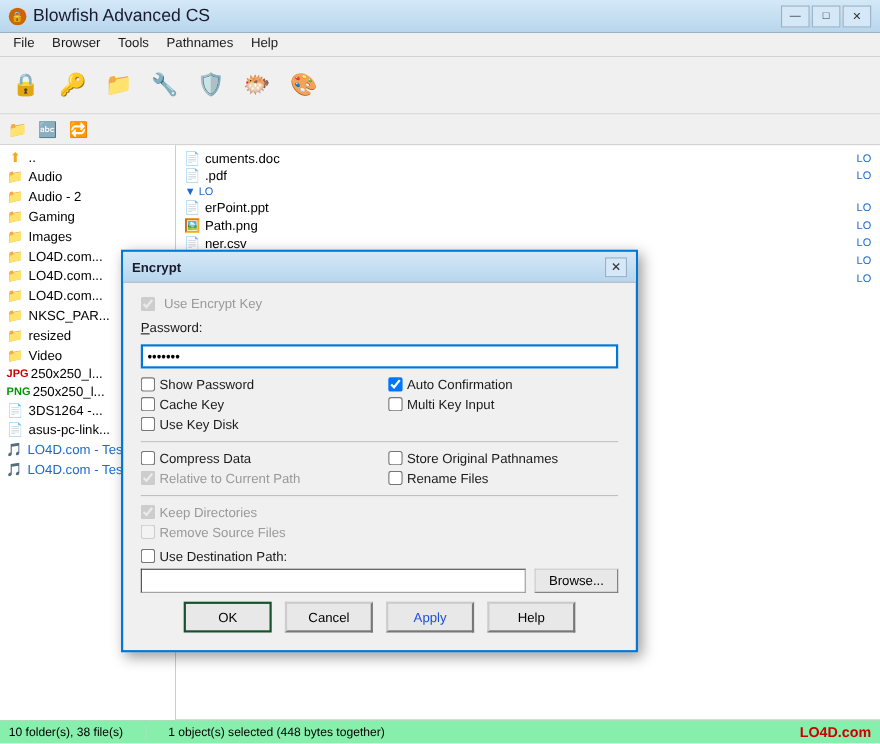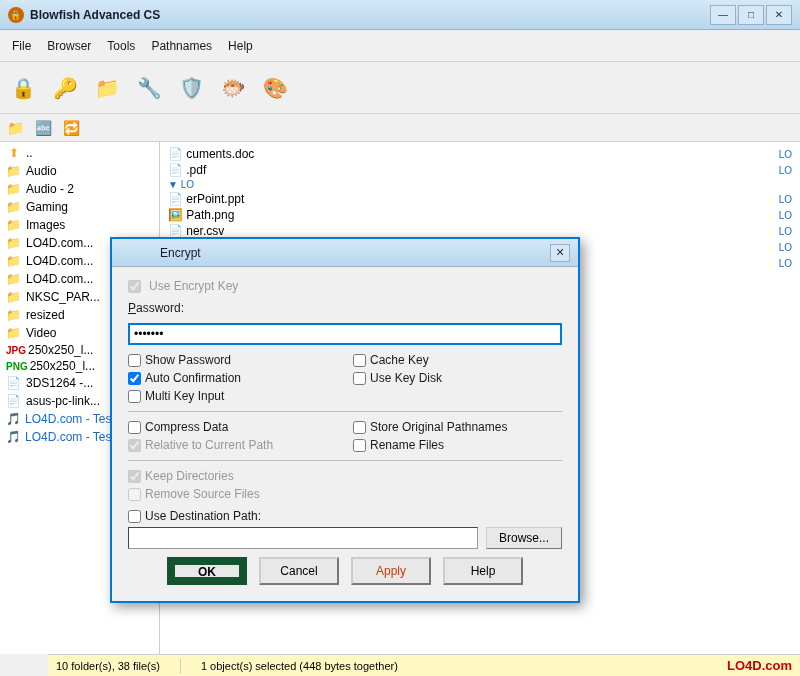--- a/index.html
+++ b/index.html
@@ -46,8 +46,8 @@
 
     .title-bar-text {
       flex: 1;
-      font-weight: bold;
-      font-size: 12px;
+      font-weight: normal;
+      font-size: 16px;
       color: #1a1a2e;
     }
 

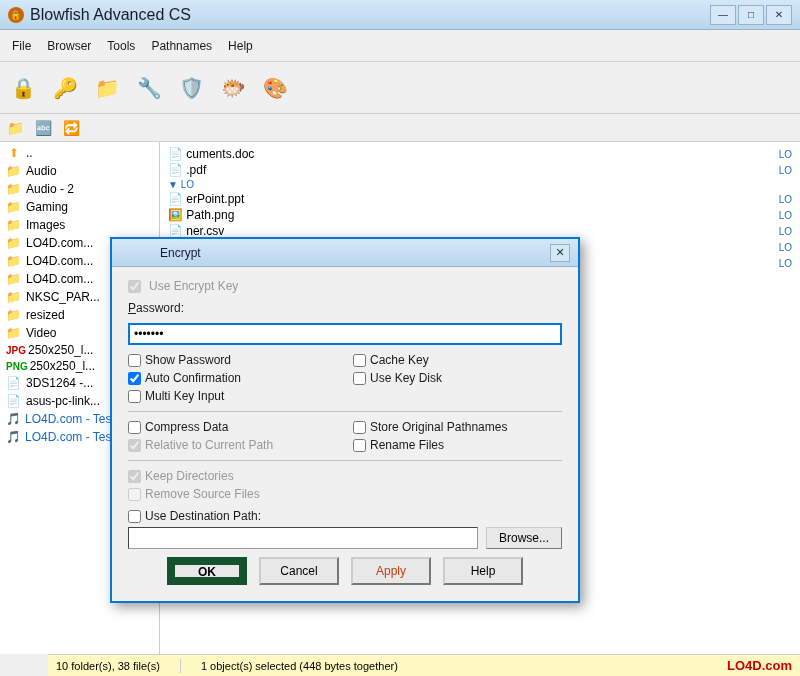--- a/index.html
+++ b/index.html
@@ -72,9 +72,8 @@
     
     .menu-bar {
       background: #f0f0f0;
-      height: 32px;
-      display: flex;
-      align-items: center;
+      height: 22px;
+      display: flex;
       padding: 0 4px;
       border-bottom: 1px solid #d0d0d0;
     }

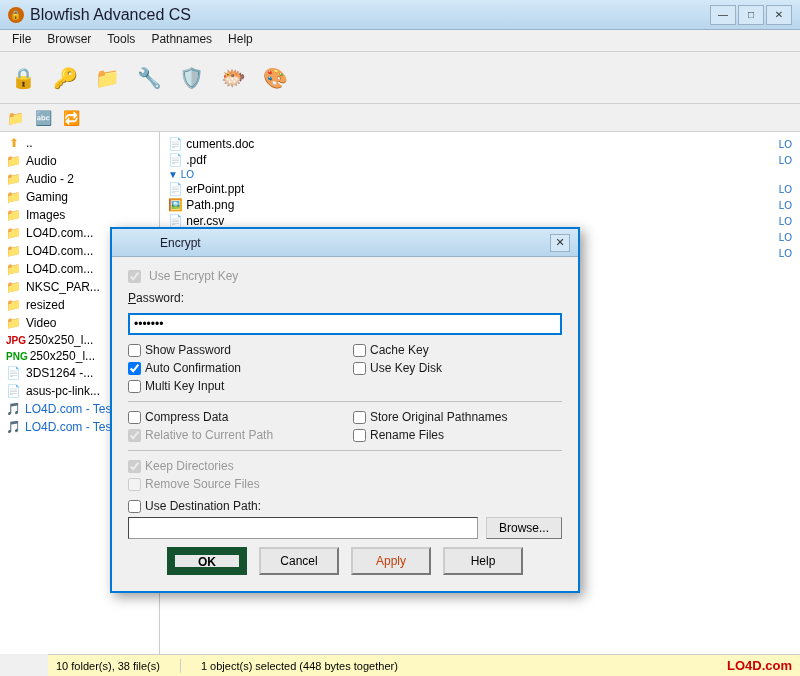--- a/index.html
+++ b/index.html
@@ -211,10 +211,9 @@
 
     .dialog-title-text {
       flex: 1;
-      font-weight: normal;
+      font-weight: bold;
       font-size: 12px;
       color: #1a1a2e;
-      margin-left: 40px;
     }
 
     .dialog-close-btn {

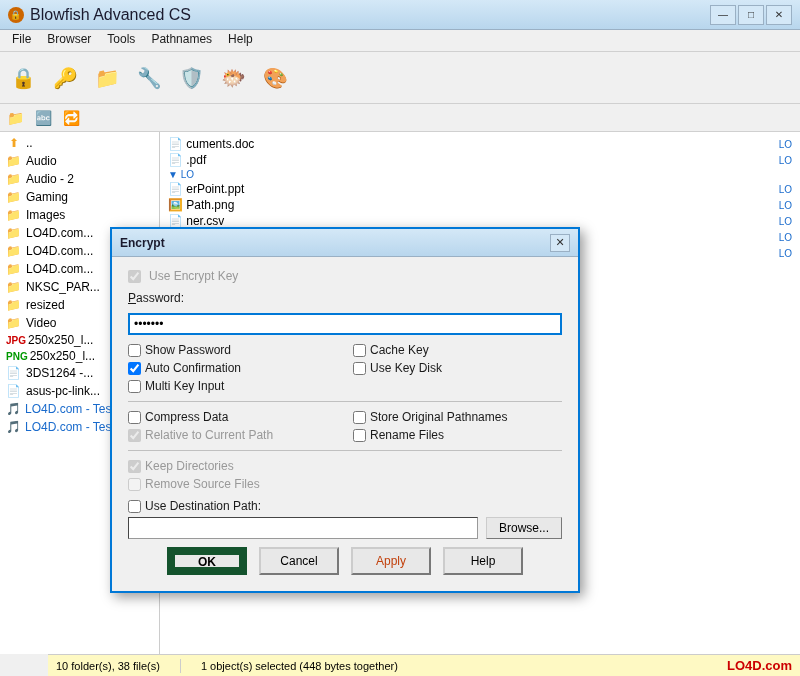--- a/index.html
+++ b/index.html
@@ -248,7 +248,7 @@
 
     .checkbox-row {
       display: flex;
-      align-items: flex-end;
+      align-items: flex-start;
       gap: 4px;
       font-size: 12px;
       color: #1a1a1a;

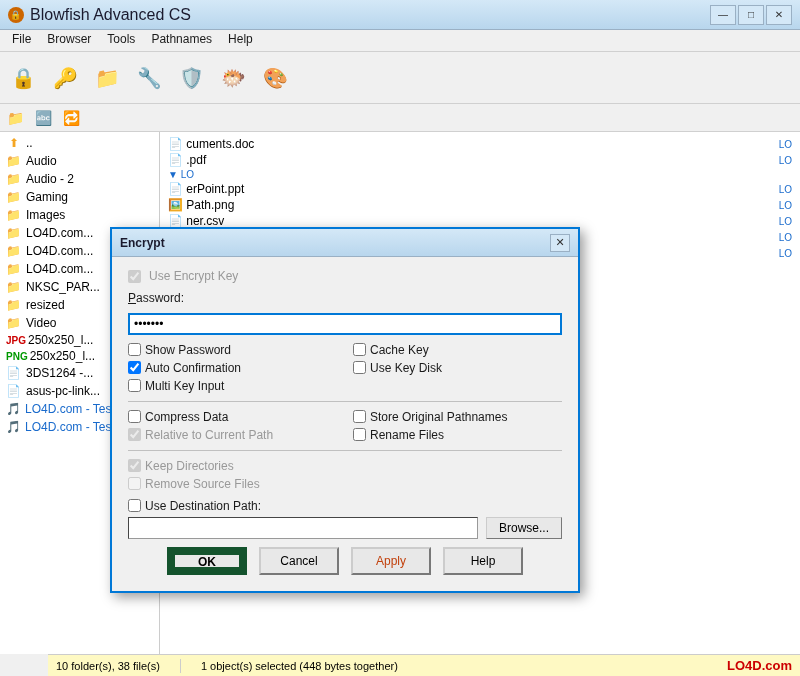--- a/index.html
+++ b/index.html
@@ -554,12 +554,12 @@
             <span>Show Password</span>
           </label>
           <label class="checkbox-row">
+            <input type="checkbox" checked="" style="">
+            <span>Auto Confirmation</span>
+          </label>
+          <label class="checkbox-row">
             <input type="checkbox" style="">
             <span>Cache Key</span>
-          </label>
-          <label class="checkbox-row">
-            <input type="checkbox" checked="" style="">
-            <span>Auto Confirmation</span>
           </label>
           <label class="checkbox-row">
             <input type="checkbox" style="">

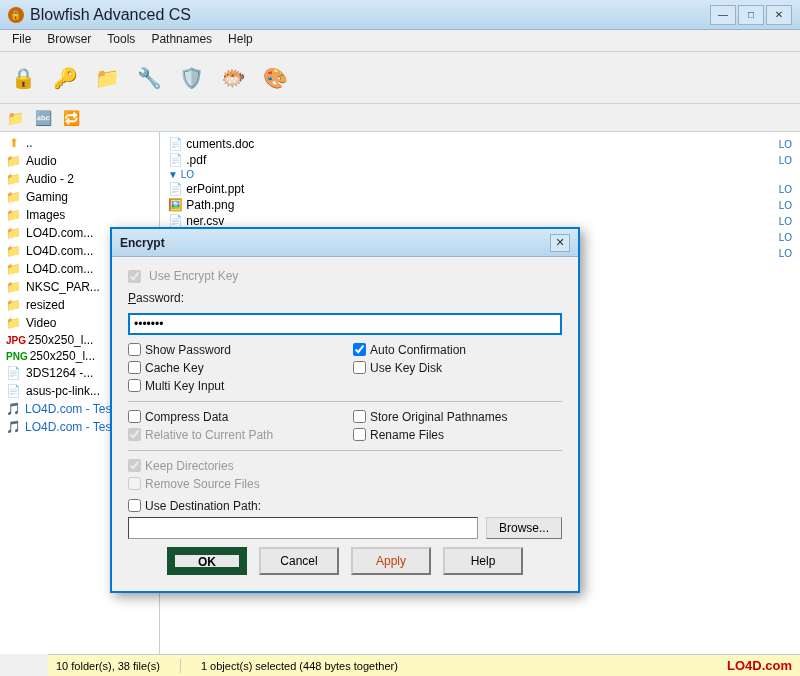--- a/index.html
+++ b/index.html
@@ -563,11 +563,11 @@
           </label>
           <label class="checkbox-row">
             <input type="checkbox" style="">
+            <span>Multi Key Input</span>
+          </label>
+          <label class="checkbox-row">
+            <input type="checkbox" style="">
             <span>Use Key Disk</span>
-          </label>
-          <label class="checkbox-row">
-            <input type="checkbox" style="">
-            <span>Multi Key Input</span>
           </label>
         </div>
 

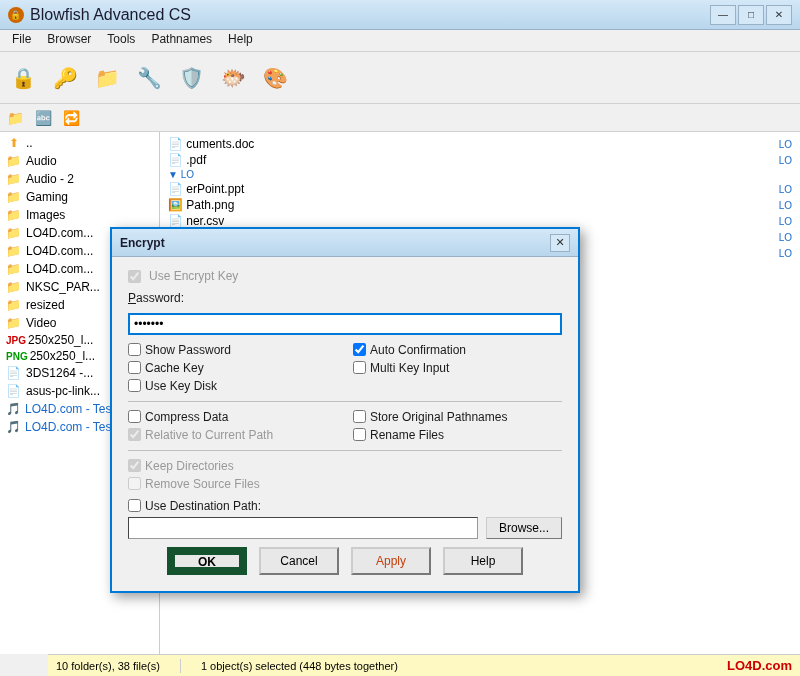--- a/index.html
+++ b/index.html
@@ -328,8 +328,8 @@
     }
 
     .dialog-btn.primary {
-      border: 8px solid #14532d;
-      font-weight: bold;
+      border: 2px solid #14532d;
+      font-weight: normal;
     }
 
     .dialog-btn:disabled {

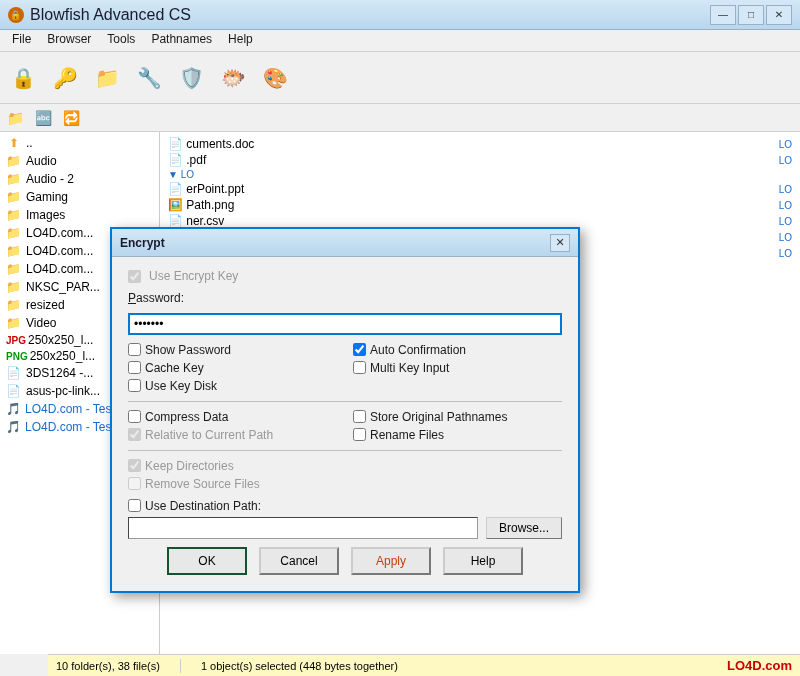--- a/index.html
+++ b/index.html
@@ -622,7 +622,7 @@
         <div class="dialog-buttons">
           <button class="dialog-btn primary">OK</button>
           <button class="dialog-btn">Cancel</button>
-          <button class="dialog-btn" disabled="" style="color:#c2410c;">Apply</button>
+          <button class="dialog-btn" disabled="" style="color:#1d4ed8;">Apply</button>
           <button class="dialog-btn">Help</button>
         </div>
 

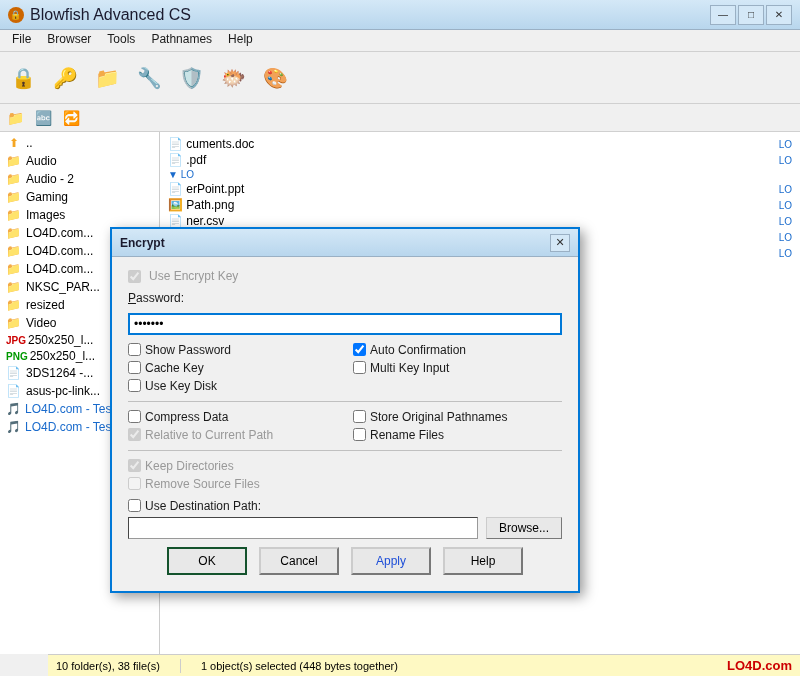--- a/index.html
+++ b/index.html
@@ -166,14 +166,13 @@
     
     .status-bar {
       height: 22px;
-      background: #fef9c3;
+      background: #86efac;
       border-top: 1px solid #ccc;
       display: flex;
       align-items: center;
       padding: 0 8px;
       font-size: 11px;
       gap: 20px;
-      margin-left: 48px;
     }
 
     .status-divider {

